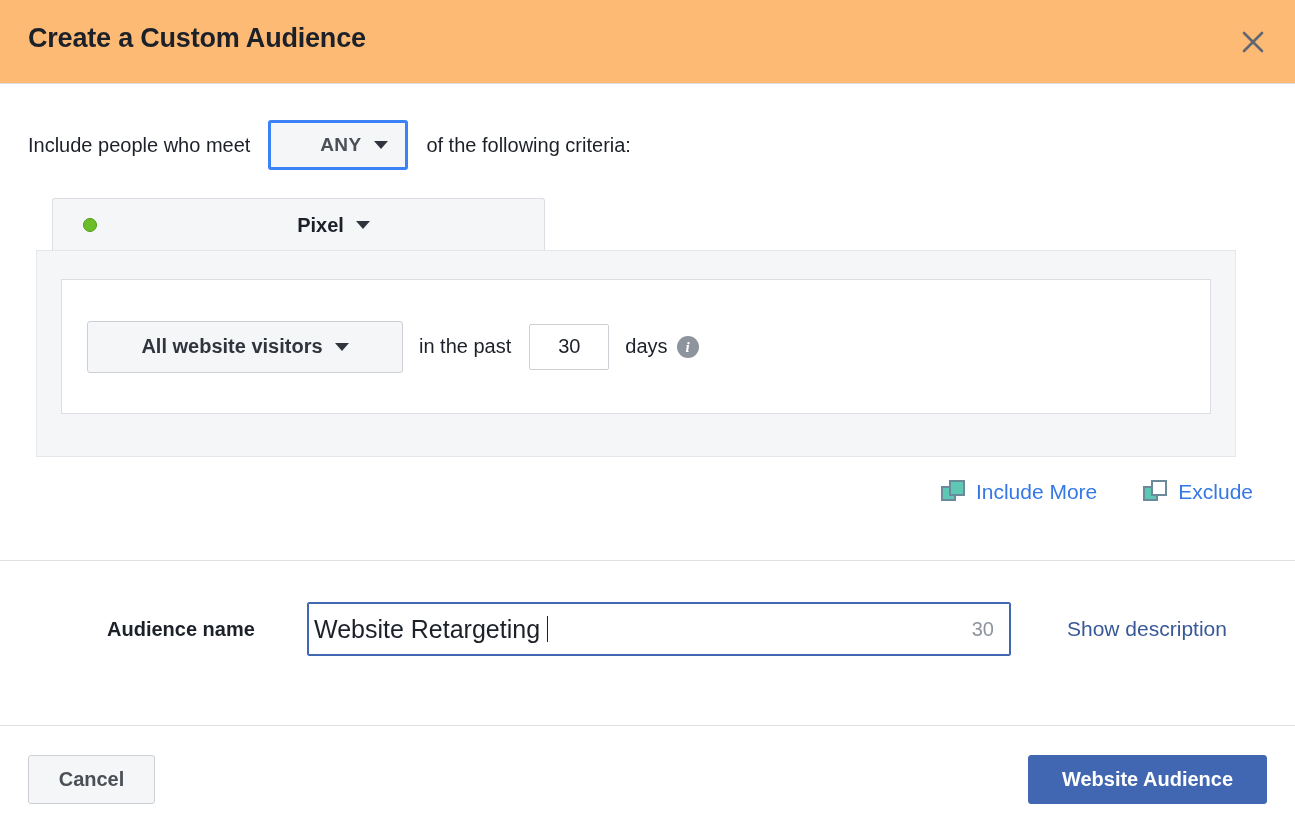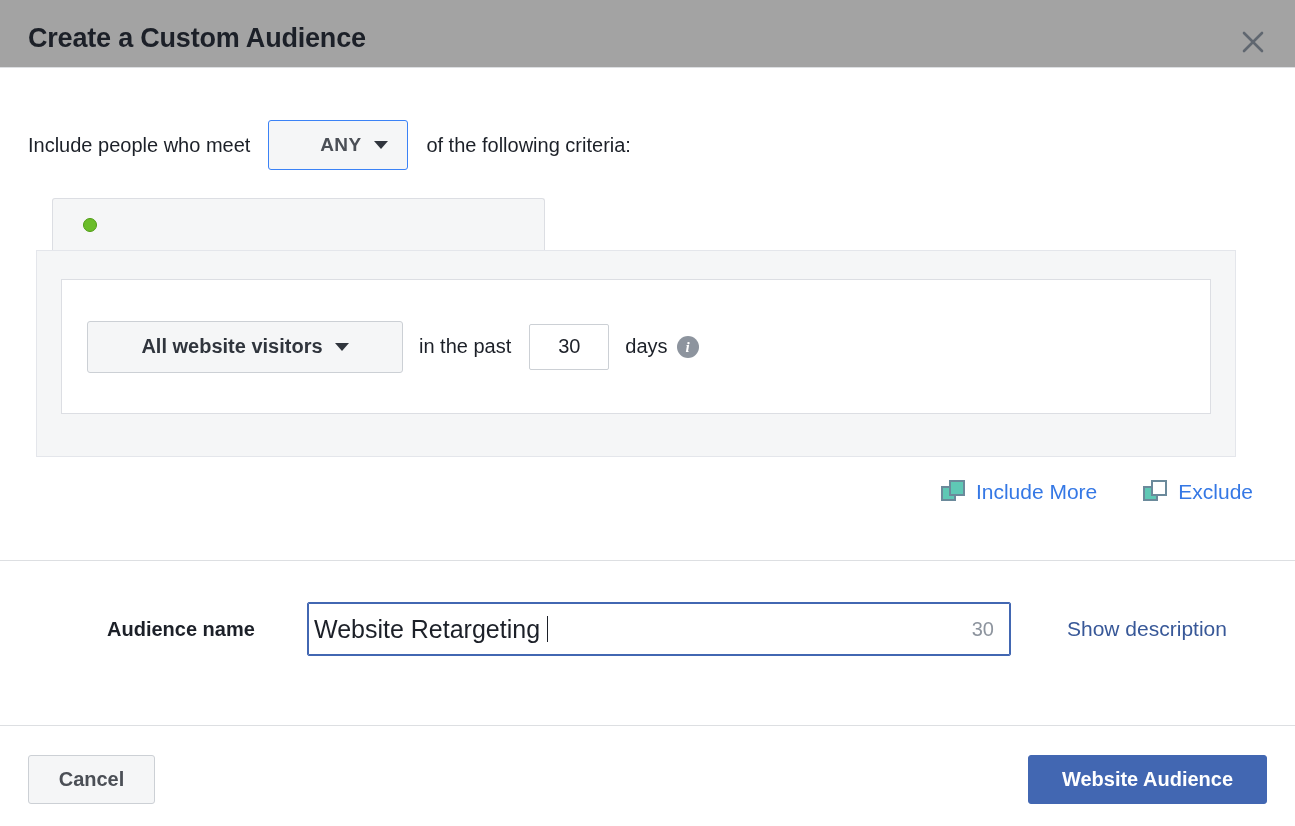--- a/index.html
+++ b/index.html
@@ -18,9 +18,9 @@
   
   .modal-header {
     position: absolute;
-    left: 0; top: 0; width: 1295px; height: 68px;
+    left: 0; top: 0; width: 1295px; height: 84px;
     border-bottom: 1px solid #dddfe2;
-    background: #a3a3a3;
+    background: #fdba74;
   }
   .modal-title {
     position: absolute;

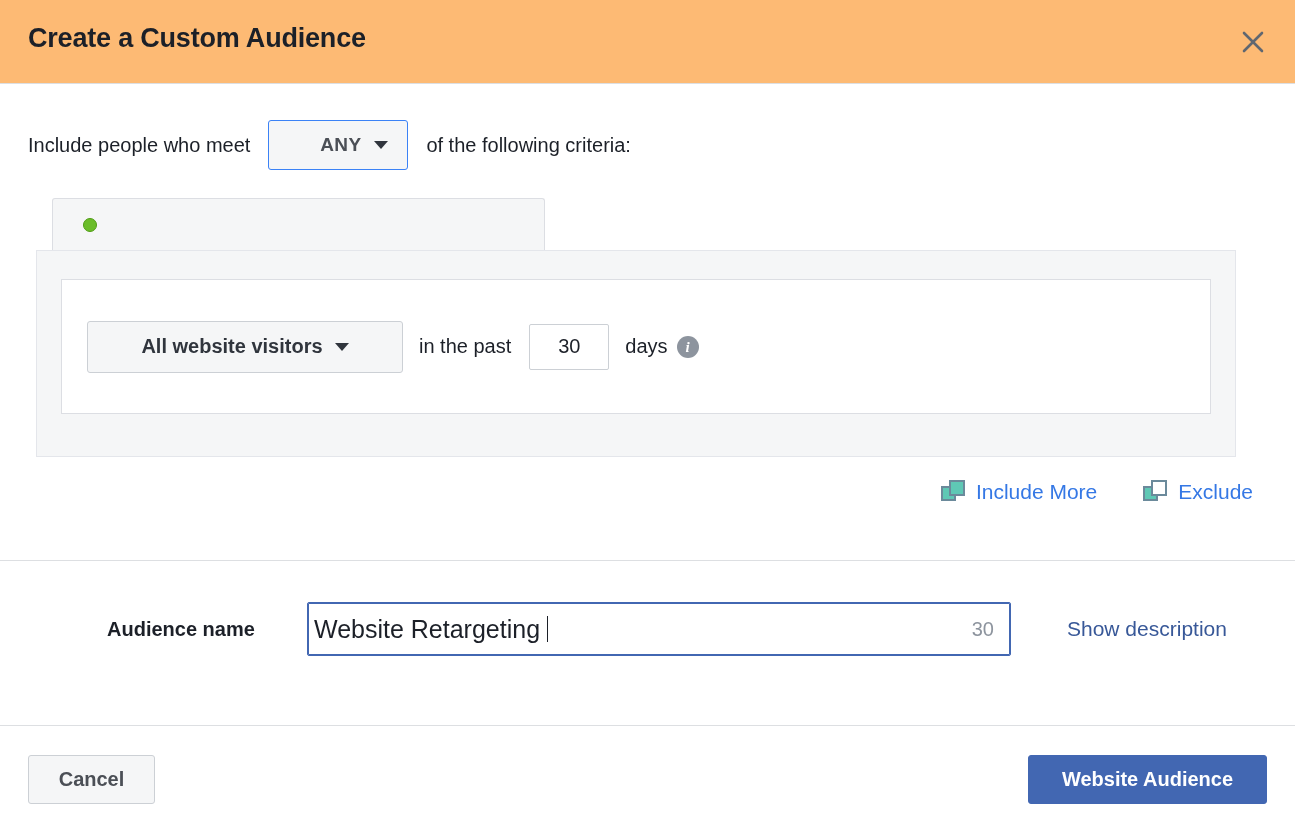--- a/index.html
+++ b/index.html
@@ -56,7 +56,7 @@
     margin: 0 18px;
     width: 140px; height: 50px;
     background: #f5f6f7;
-    border: 1px solid #3b82f6;
+    border: 3px solid #3b82f6;
     border-radius: 3px;
     display: flex; align-items: center; justify-content: center;
     cursor: pointer;

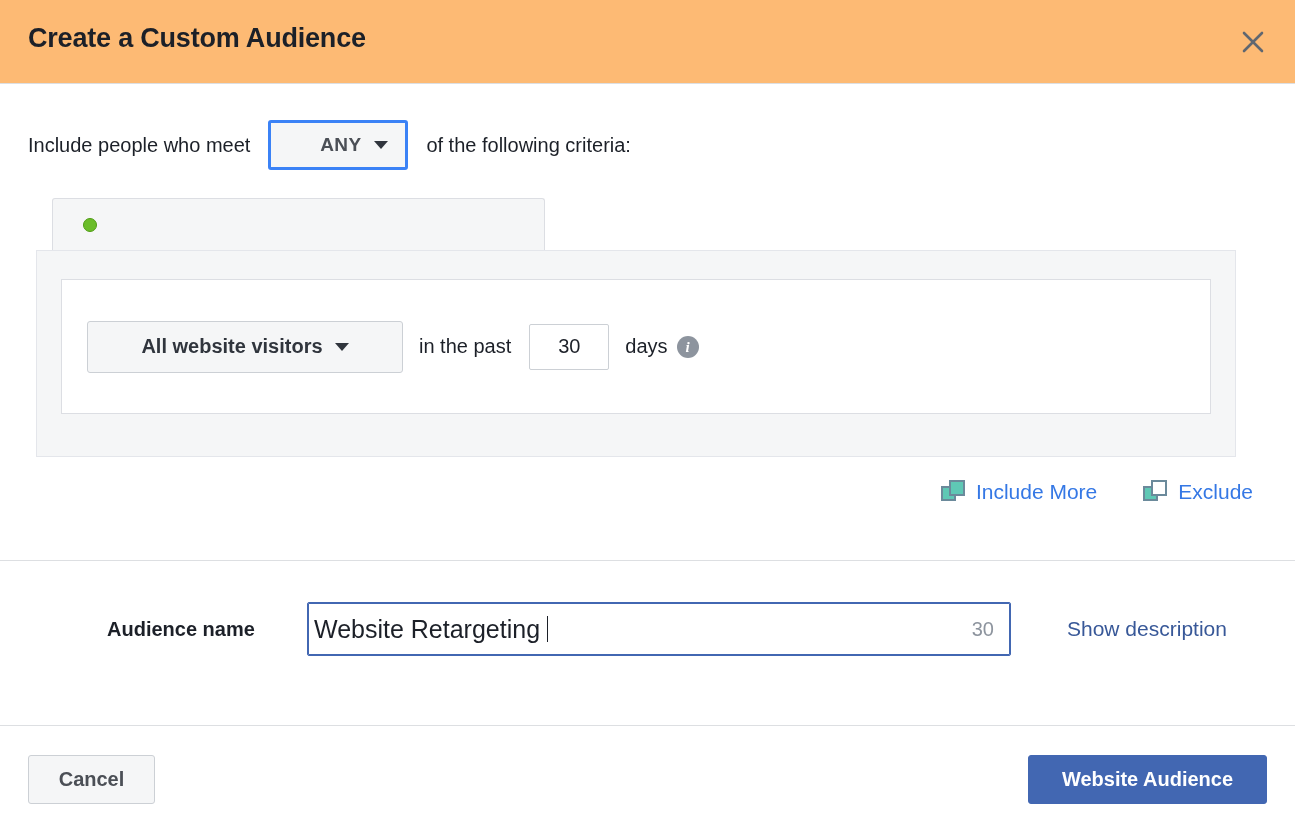--- a/index.html
+++ b/index.html
@@ -314,6 +314,10 @@
 
 <div class="pixel-tab">
   <span class="status-dot"></span>
+  <div class="pixel-label-wrap">
+    <span class="pixel-label">Pixel</span>
+    <span class="caret"></span>
+  </div>
 </div>
 
 <div class="gray-panel">

